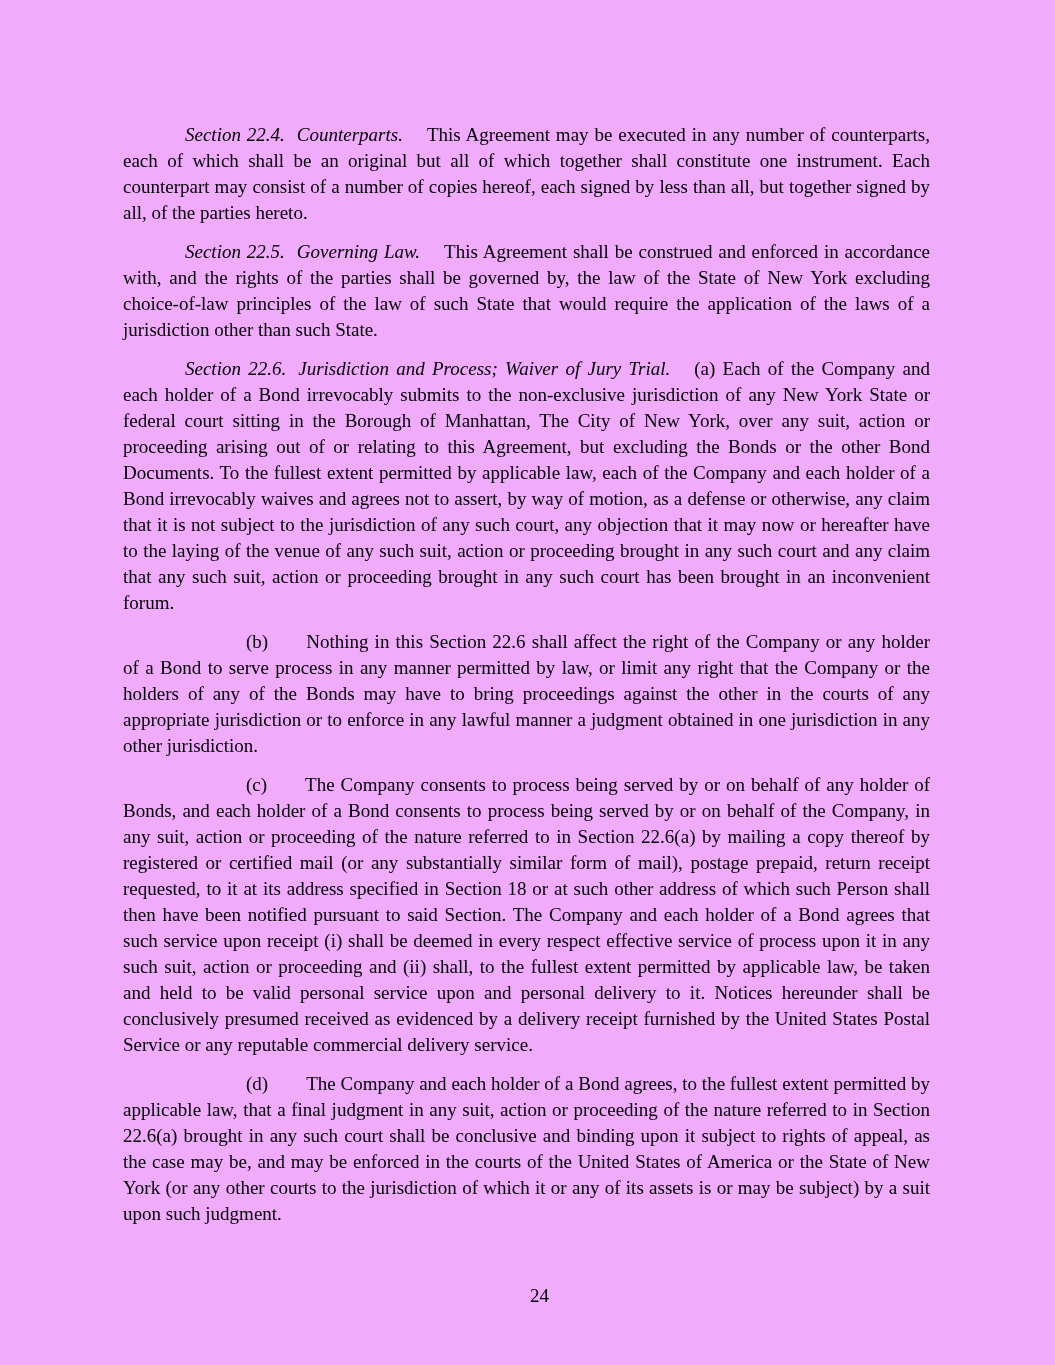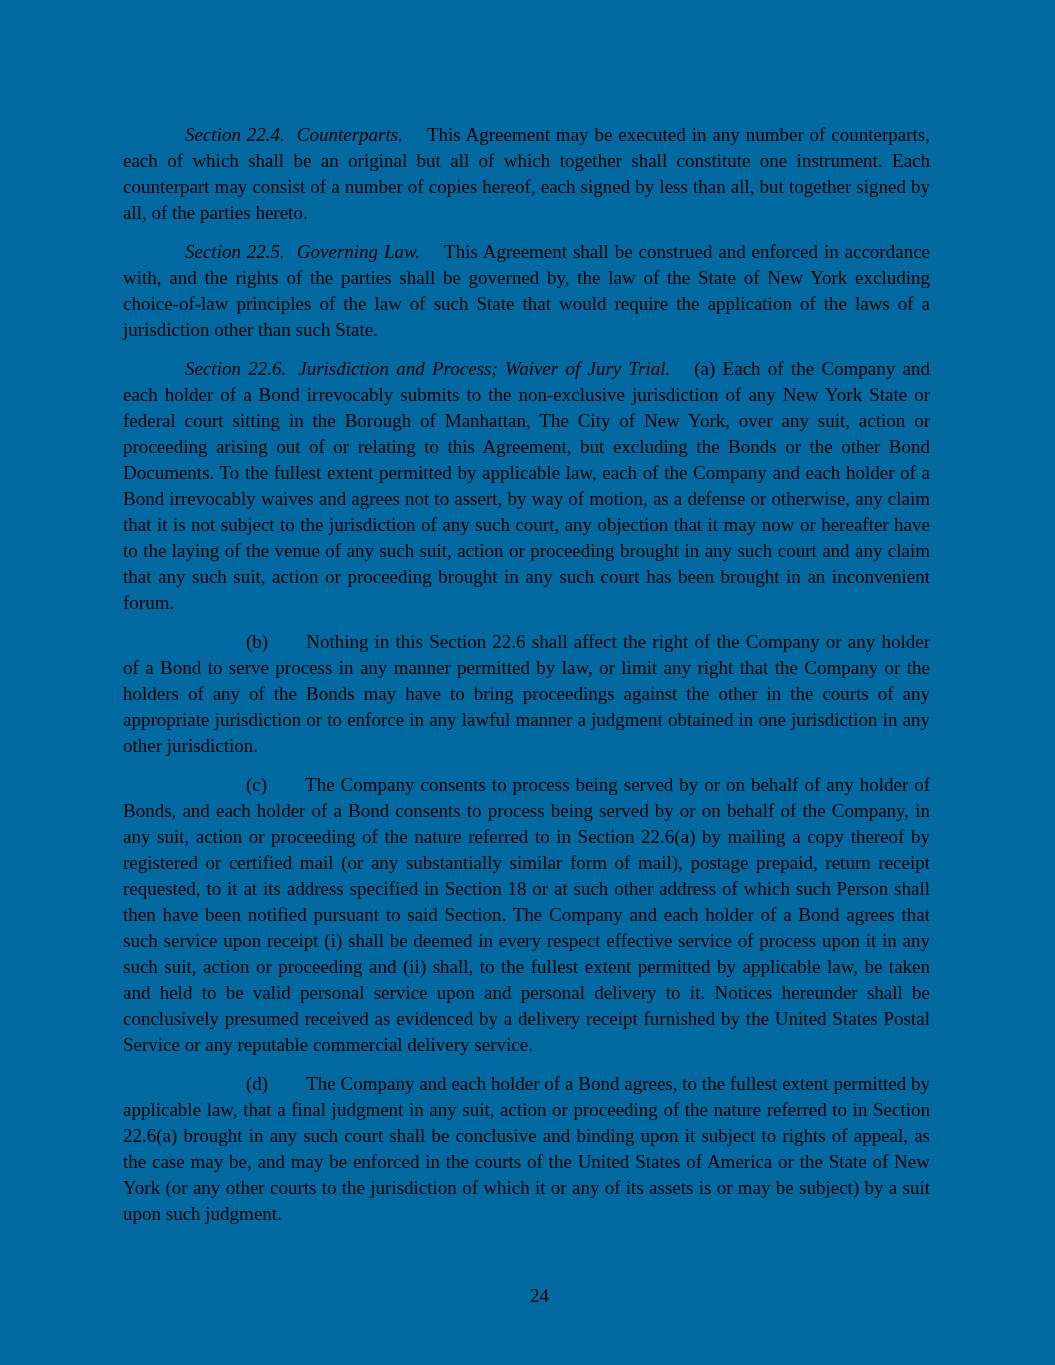--- a/index.html
+++ b/index.html
@@ -12,7 +12,7 @@
     position: relative;
     width: 1055px;
     height: 1365px;
-    background: #0369a1;
+    background: #f0abfc;
     color: #000000;
     font-size: 19px;
     line-height: 26px;

